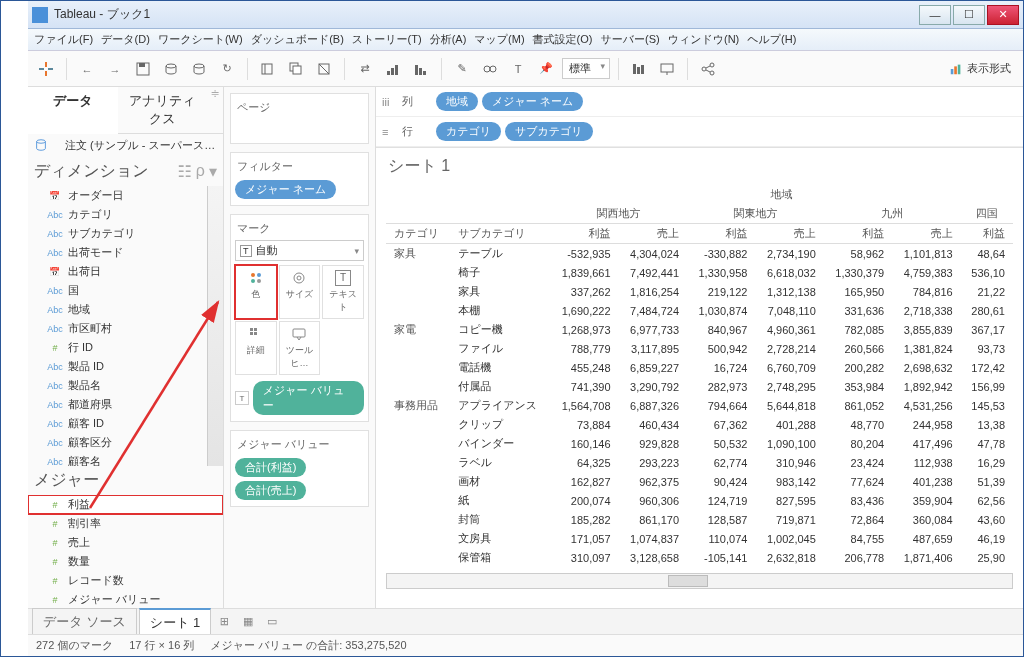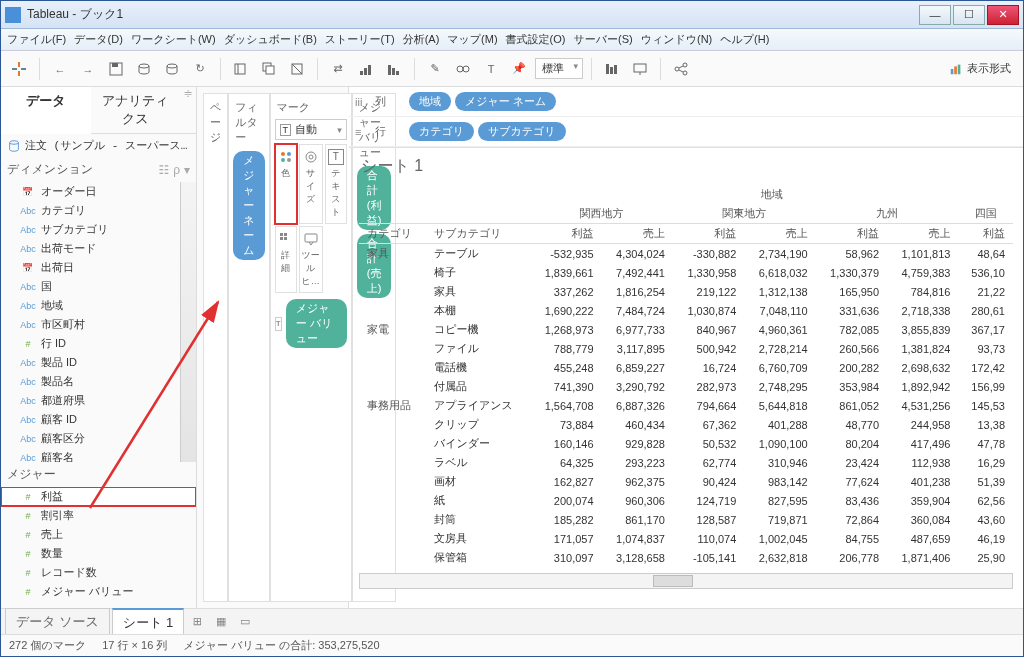--- a/index.html
+++ b/index.html
@@ -4,7 +4,7 @@
 <style>
 * { box-sizing: border-box; margin: 0; padding: 0; }
 body { font-family: "Meiryo UI", "Segoe UI", sans-serif; font-size: 11px; color: #333; background: #fff; width: 1024px; height: 657px; overflow: hidden; position: relative; }
-.window { border: 1px solid #2b5797; height: 657px; display: flex; flex-direction: column; }
+.window { border: 1px solid #2b5797; height: 657px; display: flex; flex-direction: column; padding-left: 27px; }
 .titlebar { background: linear-gradient(#e8f0fa, #d5e3f5); height: 28px; display: flex; align-items: center; padding: 0 4px; border-bottom: 1px solid #a0b8d8; }
 .titlebar-icon { width: 16px; height: 16px; background: #4a90d9; margin-right: 6px; }
 .titlebar-title { flex: 1; font-size: 12px; color: #333; }

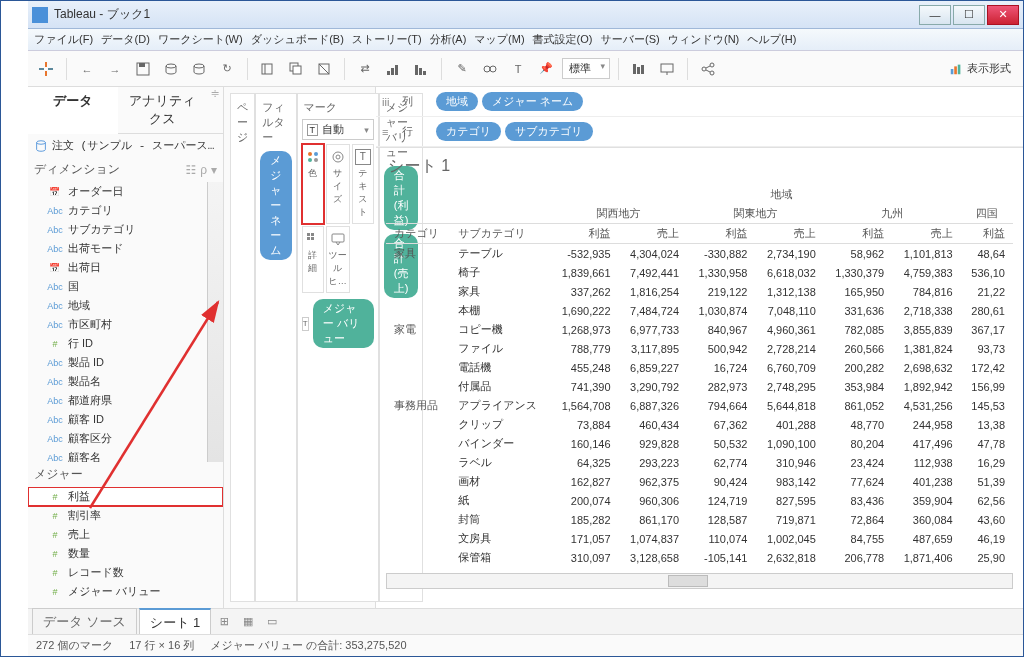--- a/index.html
+++ b/index.html
@@ -39,7 +39,7 @@
 .ftype.num { color: #70ad47; }
 .field.highlight { outline: 2px solid #e03030; outline-offset: -1px; background: #fff; }
 .scrollbar-placeholder { position: absolute; right: 0; top: 0; width: 16px; height: 100%; background: linear-gradient(#f4f4f4,#e4e4e4); border-left: 1px solid #ccc; }
-.midpanel { width: 152px; border-right: 1px solid #ddd; display: flex; flex-direction: row; padding: 6px; gap: 0; background: #fafafa; }
+.midpanel { width: 152px; border-right: 1px solid #ddd; display: flex; flex-direction: column; padding: 6px; gap: 8px; background: #fafafa; }
 .panel-box { border: 1px solid #e0e0e0; background: #fff; padding: 4px; }
 .panel-title { font-size: 11px; color: #666; padding: 2px 2px 4px; }
 .pill { display: inline-flex; align-items: center; background: #5b9bd5; color: #fff; border-radius: 10px; padding: 2px 10px; font-size: 11px; margin: 2px 0; }

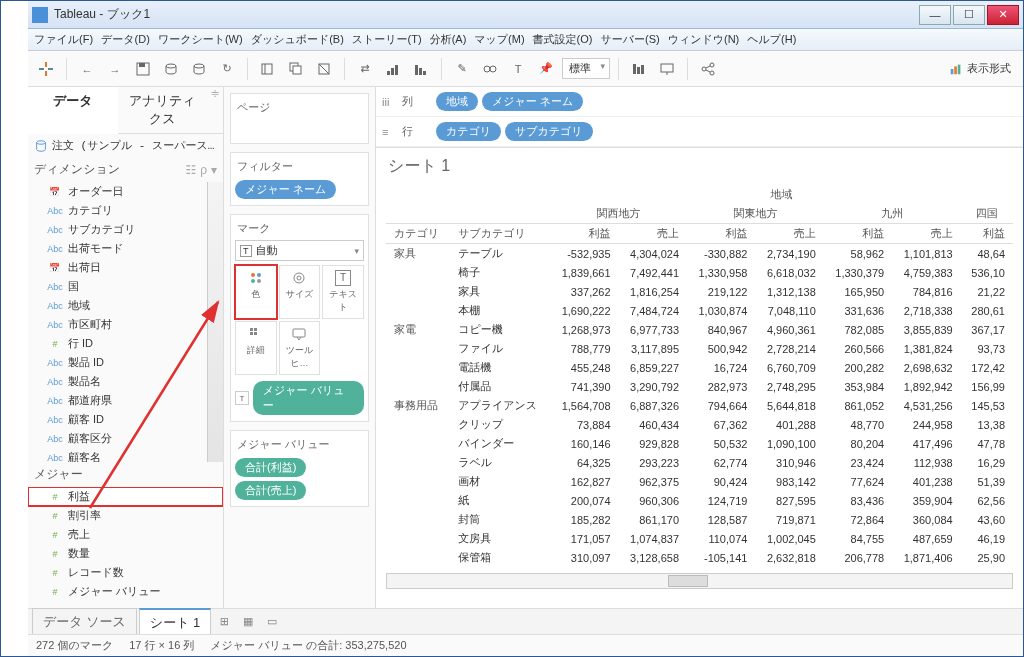--- a/index.html
+++ b/index.html
@@ -27,7 +27,7 @@
 .tabs { display: flex; border-bottom: 1px solid #ddd; }
 .tab { flex: 1; padding: 5px 6px; text-align: center; cursor: default; font-size: 13px; }
 .tab.active { background: #fff; border-bottom: 2px solid #fff; margin-bottom: -1px; font-weight: bold; }
-.datasource { display: flex; align-items: center; padding: 4px 6px; gap: 4px; font-family: Liberation Mono, monospace; }
+.datasource { display: flex; padding: 4px 6px; gap: 17px; }
 .ds-icon { width: 14px; height: 14px; color: #4a90d9; }
 .section-hdr { display: flex; align-items: center; padding: 4px 6px; font-size: 12px; color: #555; }
 .section-hdr .sp { margin-left: auto; display: flex; gap: 4px; color: #aaa; }

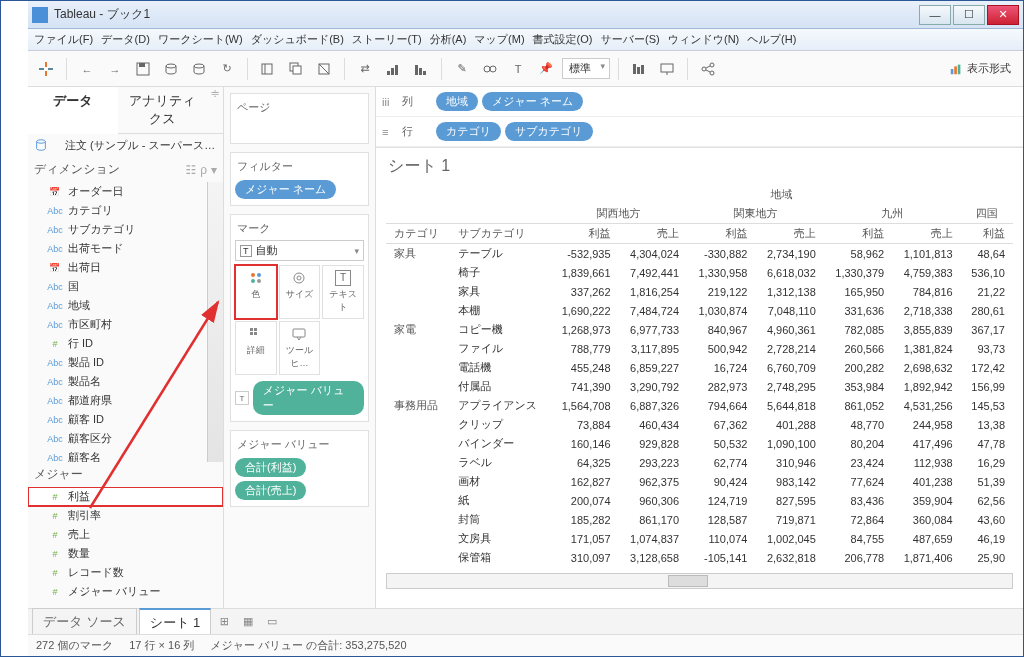--- a/index.html
+++ b/index.html
@@ -29,7 +29,7 @@
 .tab.active { background: #fff; border-bottom: 2px solid #fff; margin-bottom: -1px; font-weight: bold; }
 .datasource { display: flex; padding: 4px 6px; gap: 17px; }
 .ds-icon { width: 14px; height: 14px; color: #4a90d9; }
-.section-hdr { display: flex; align-items: center; padding: 4px 6px; font-size: 12px; color: #555; }
+.section-hdr { display: flex; align-items: center; padding: 4px 6px; font-size: 16px; color: #555; }
 .section-hdr .sp { margin-left: auto; display: flex; gap: 4px; color: #aaa; }
 .fieldlist { overflow-y: auto; flex: 1; position: relative; }
 .field { display: flex; align-items: center; padding: 2px 6px 2px 18px; gap: 4px; cursor: default; }

